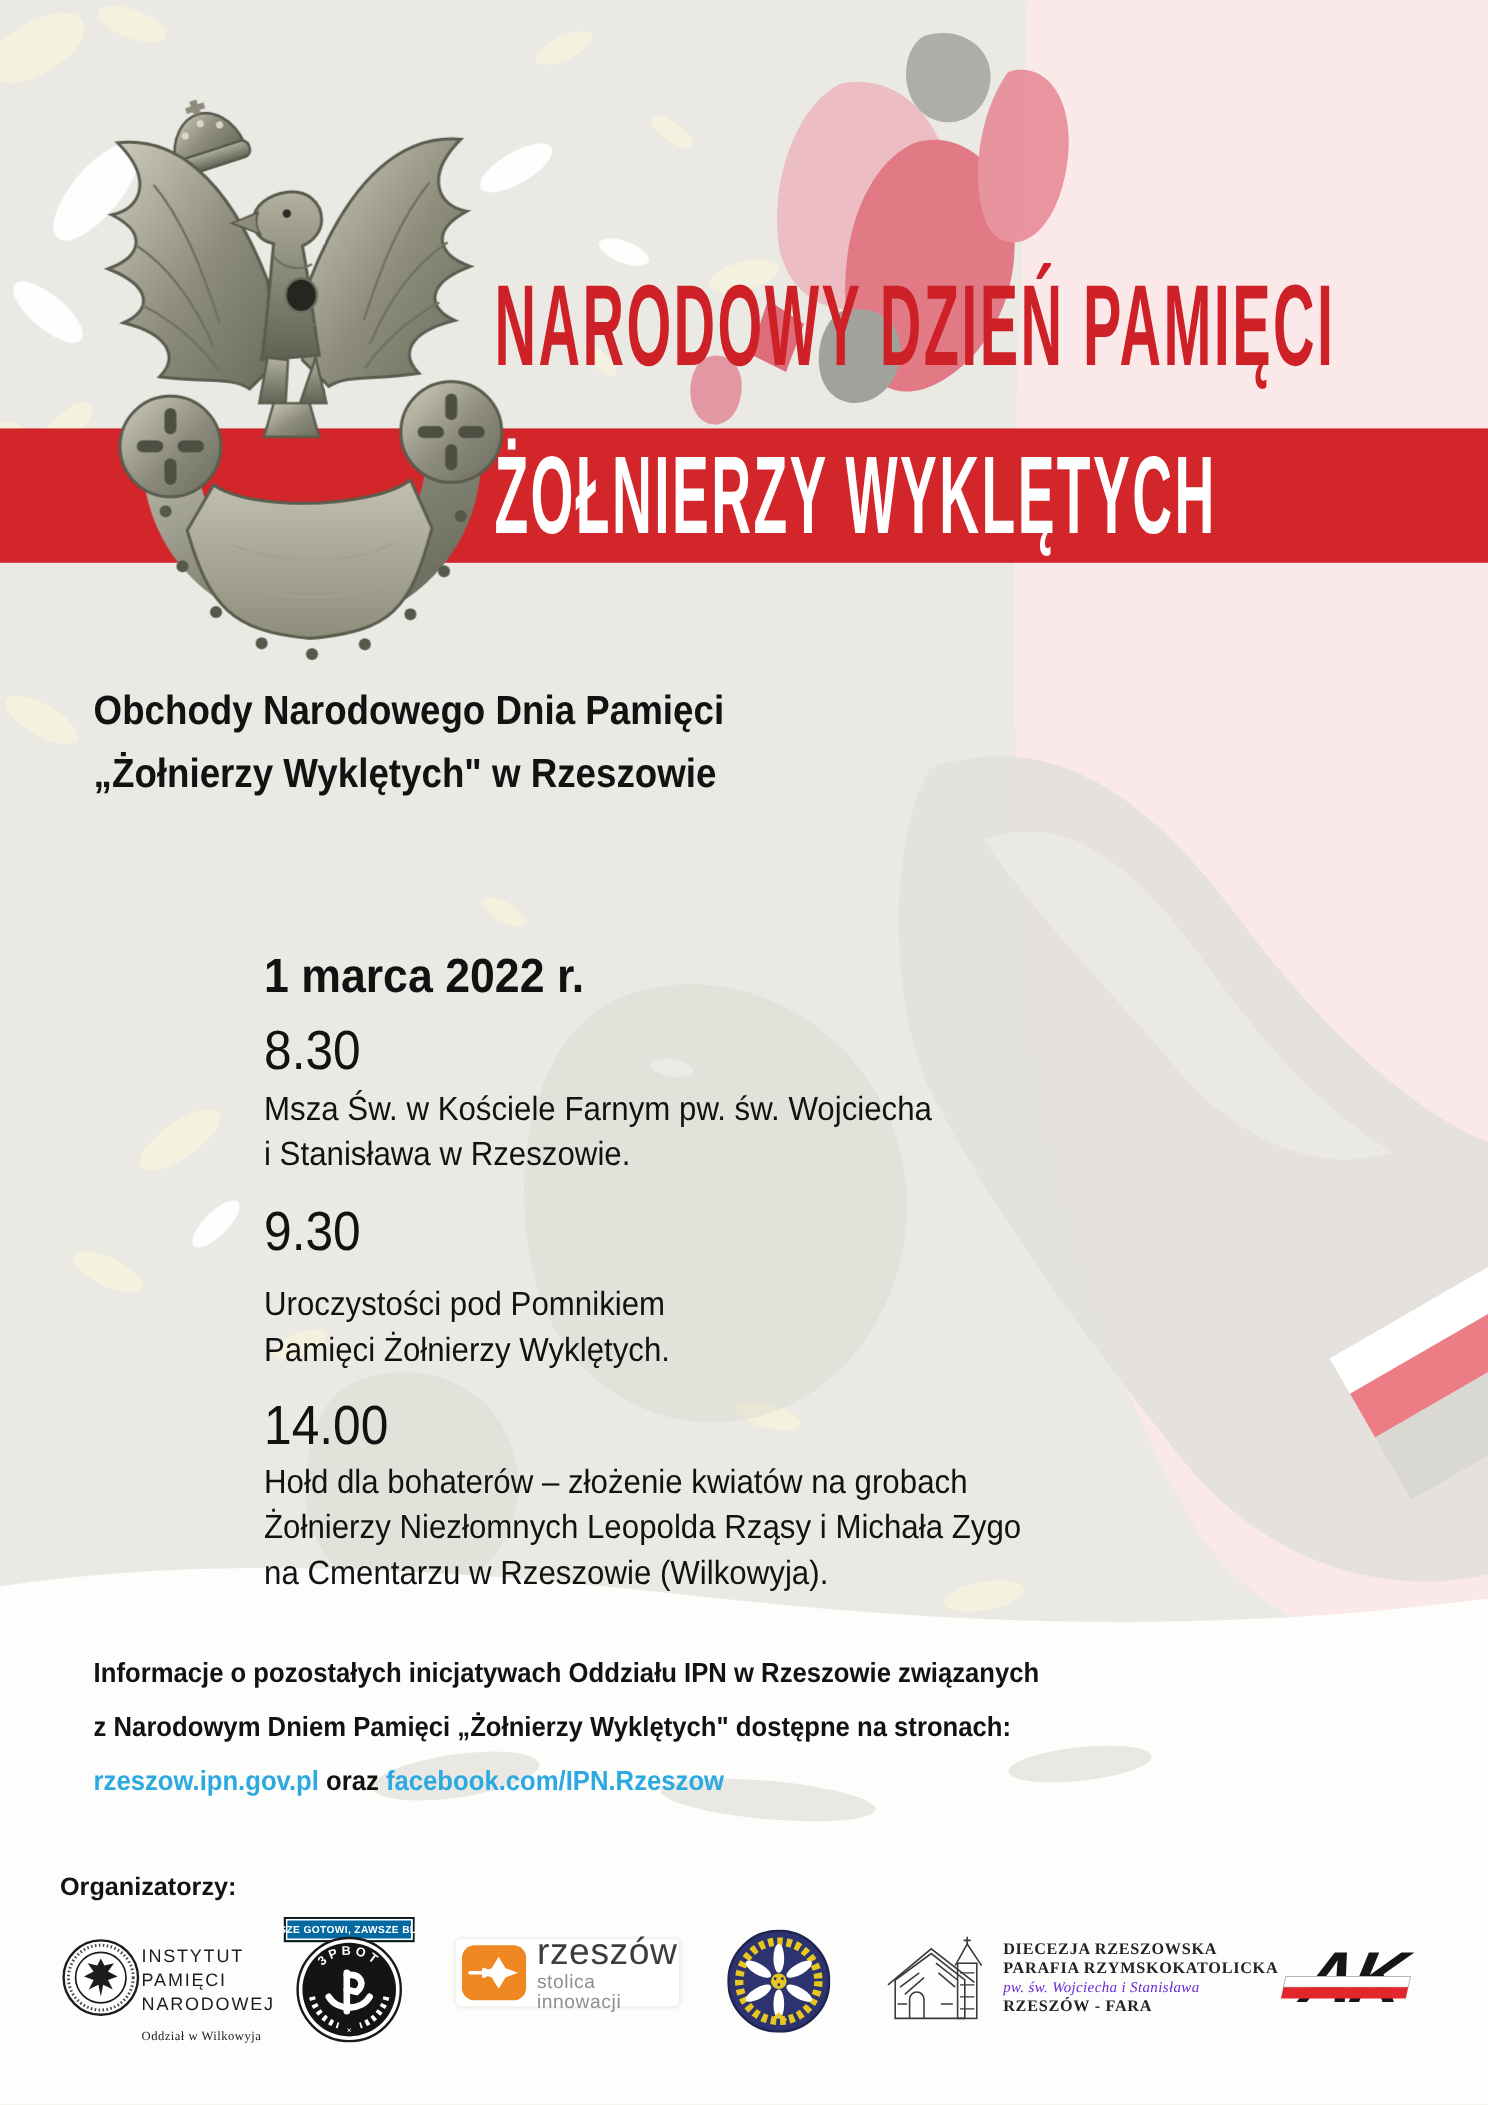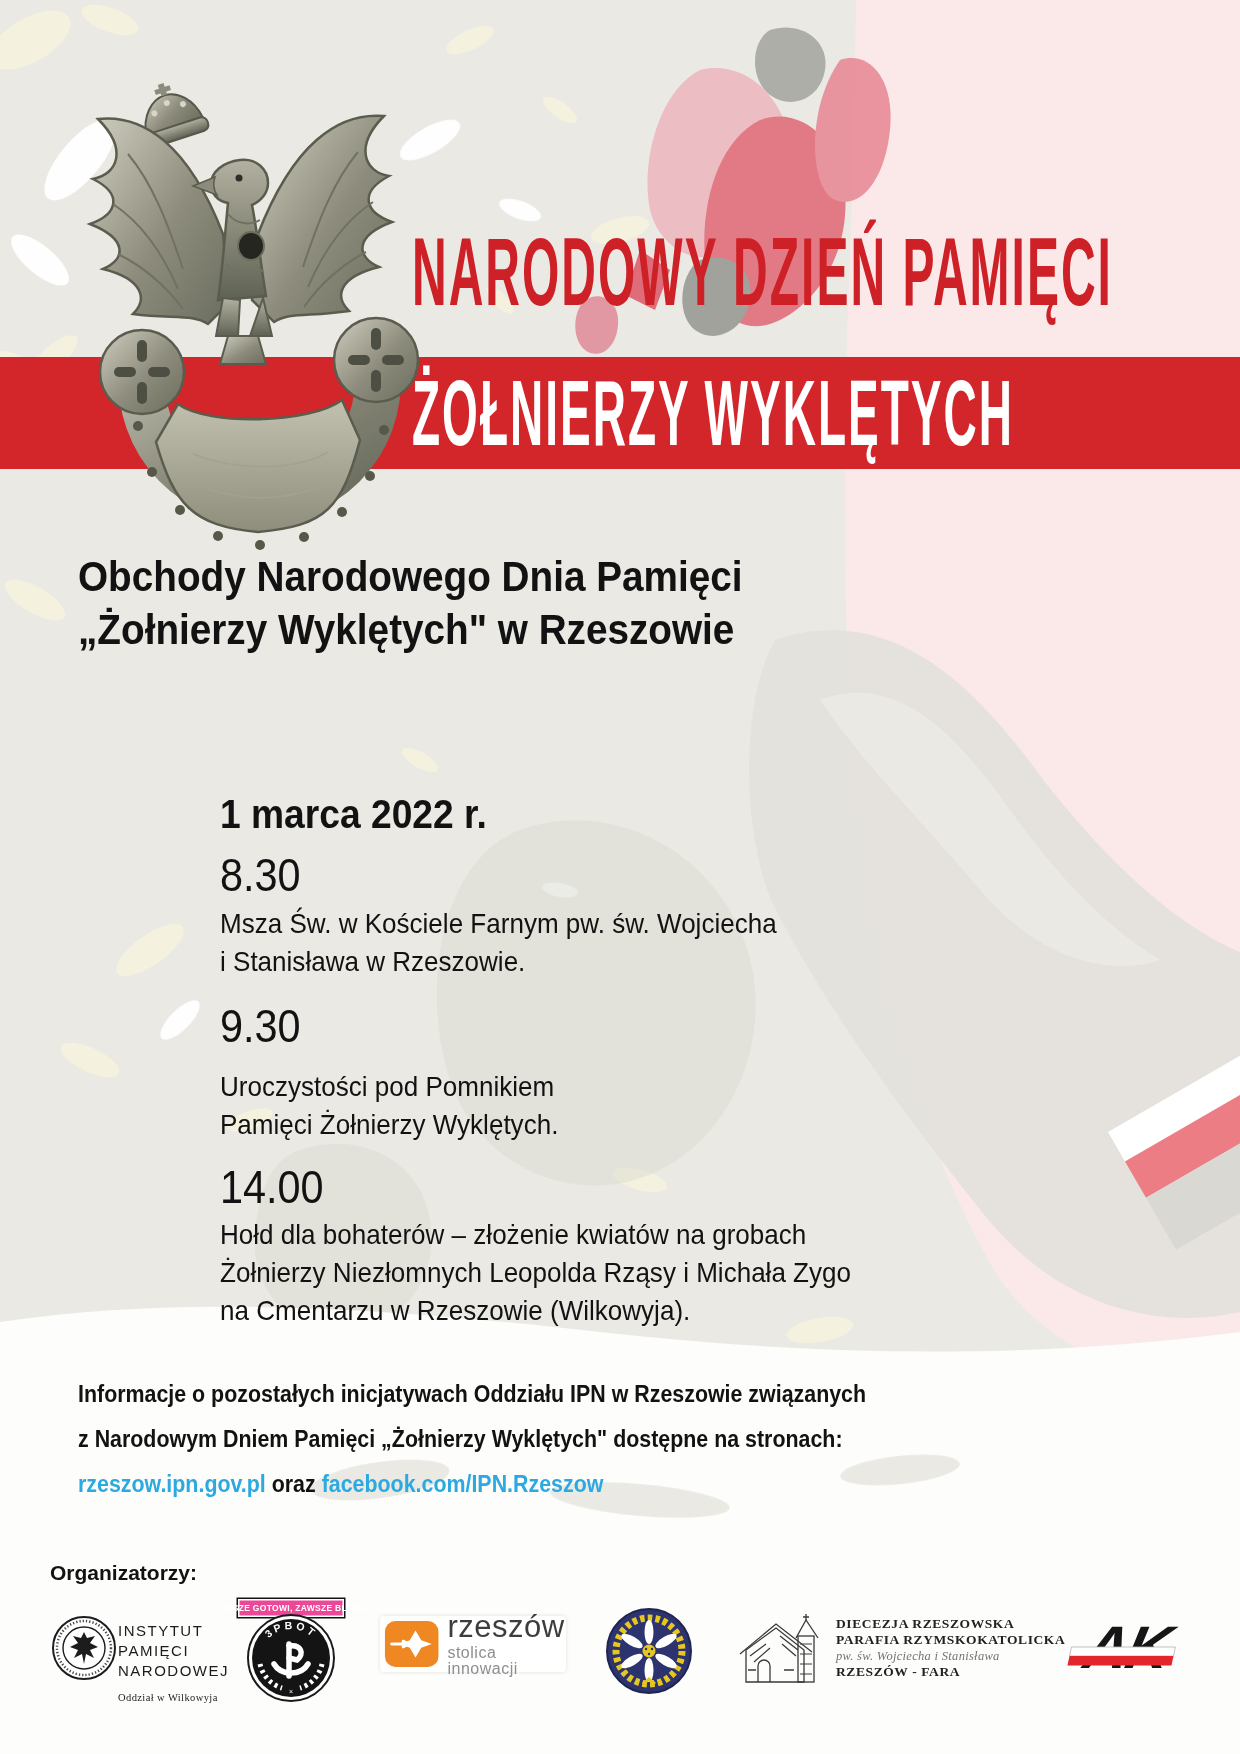--- a/index.html
+++ b/index.html
@@ -29,7 +29,7 @@
   }
 
   
-  .heading{left:78px; top:550px; z-index:3; font-weight:700; font-size:43px; line-height:53px;}
+  .heading{left:78px; top:566px; z-index:3; font-weight:700; font-size:34px; line-height:53px;}
   .heading .cx{transform:scaleX(.9);}
   .date-heading{left:220px; top:792px; z-index:3; font-weight:700; font-size:40px;}
   .date-heading .cx{transform:scaleX(.93);}

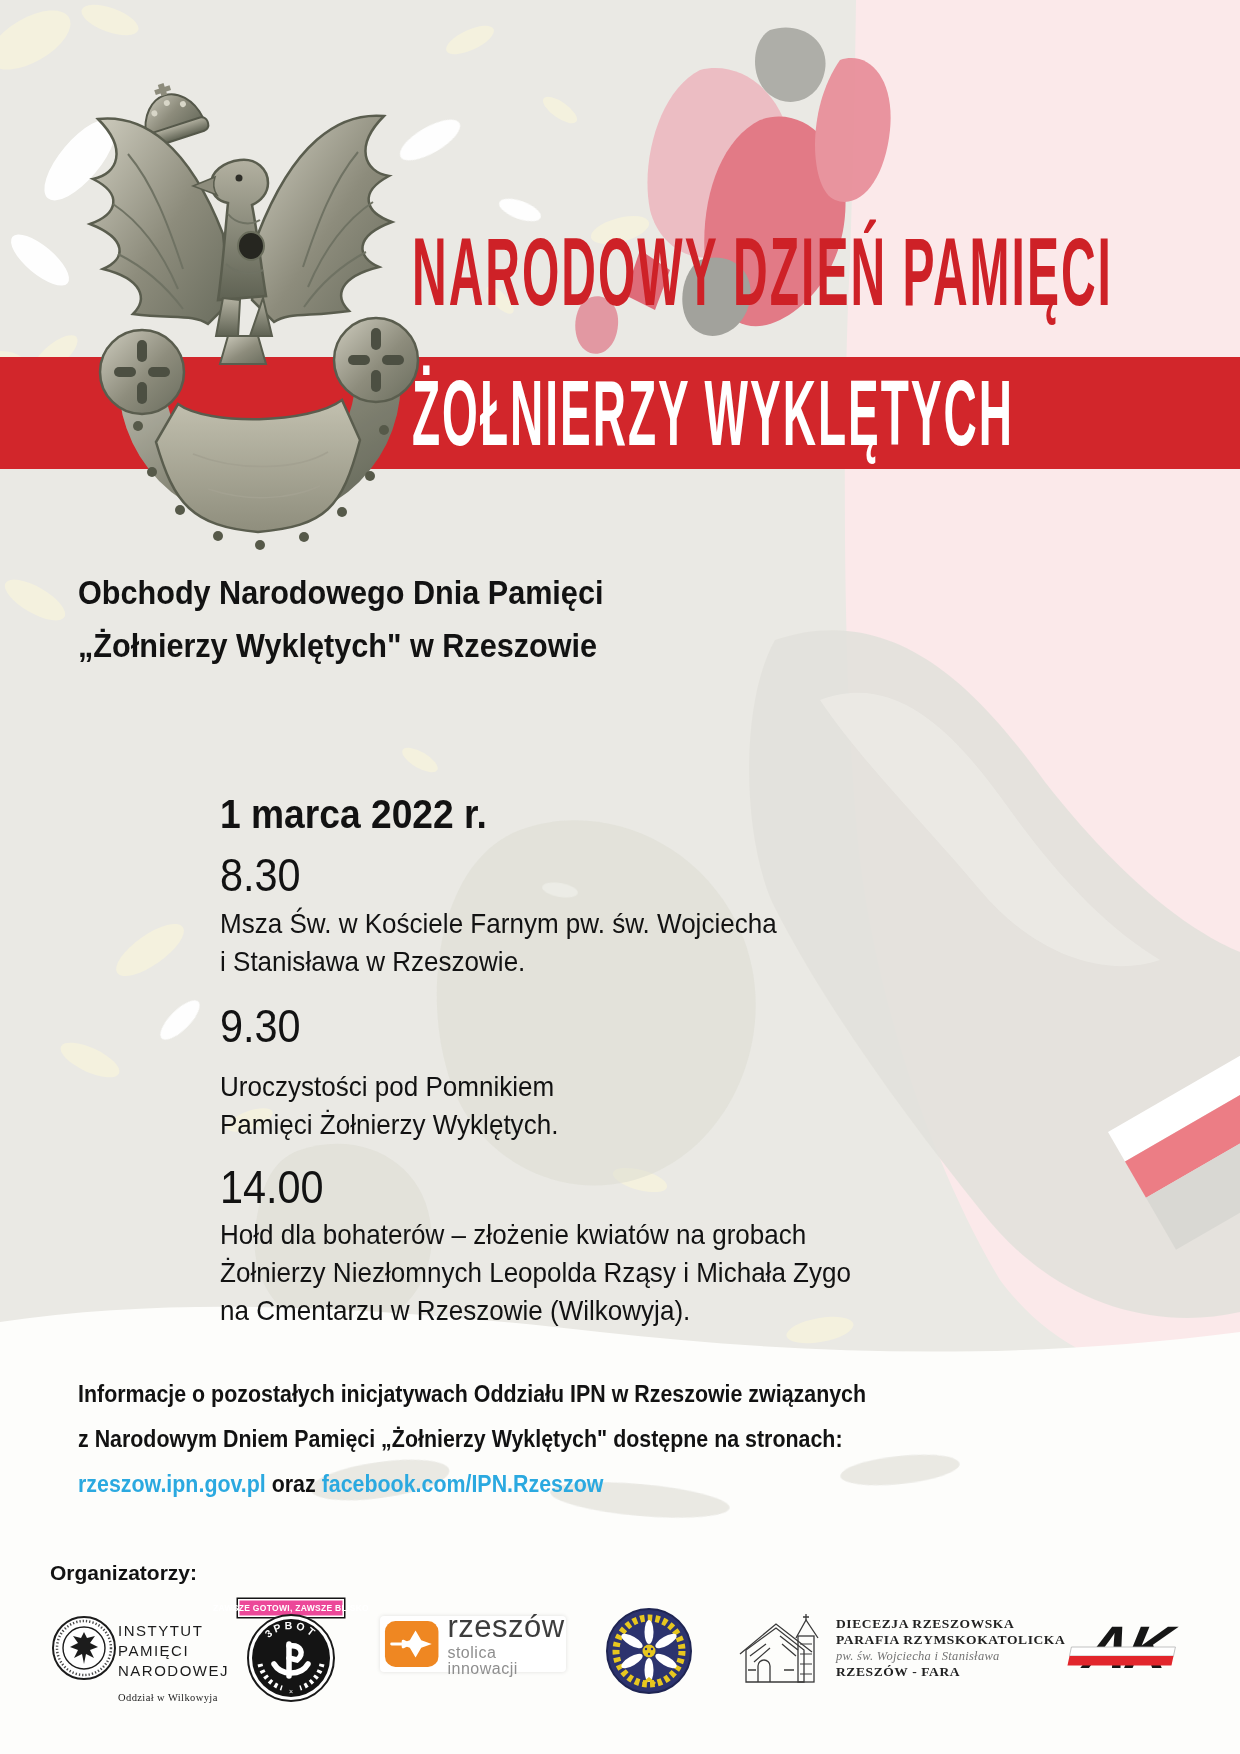--- a/index.html
+++ b/index.html
@@ -50,7 +50,7 @@
             letter-spacing:1.5px; line-height:20px; color:#1c1c1c;}
   .ipn-sub{margin-top:7px; font-size:10.5px; letter-spacing:.4px; font-family:"Liberation Serif",serif;}
   .banner{
-    left:238px; top:1599px; z-index:3; width:106px; height:18px; background:#ec4899;
+    left:238px; top:1599px; z-index:3; width:106px; height:18px; background:#0369a1;
     box-shadow:inset 0 0 0 1.5px #fff, 0 0 0 1.5px #141414;
     display:flex; align-items:center; justify-content:center;
     color:#fff; font-size:8.5px; font-weight:700; letter-spacing:.3px; white-space:nowrap;

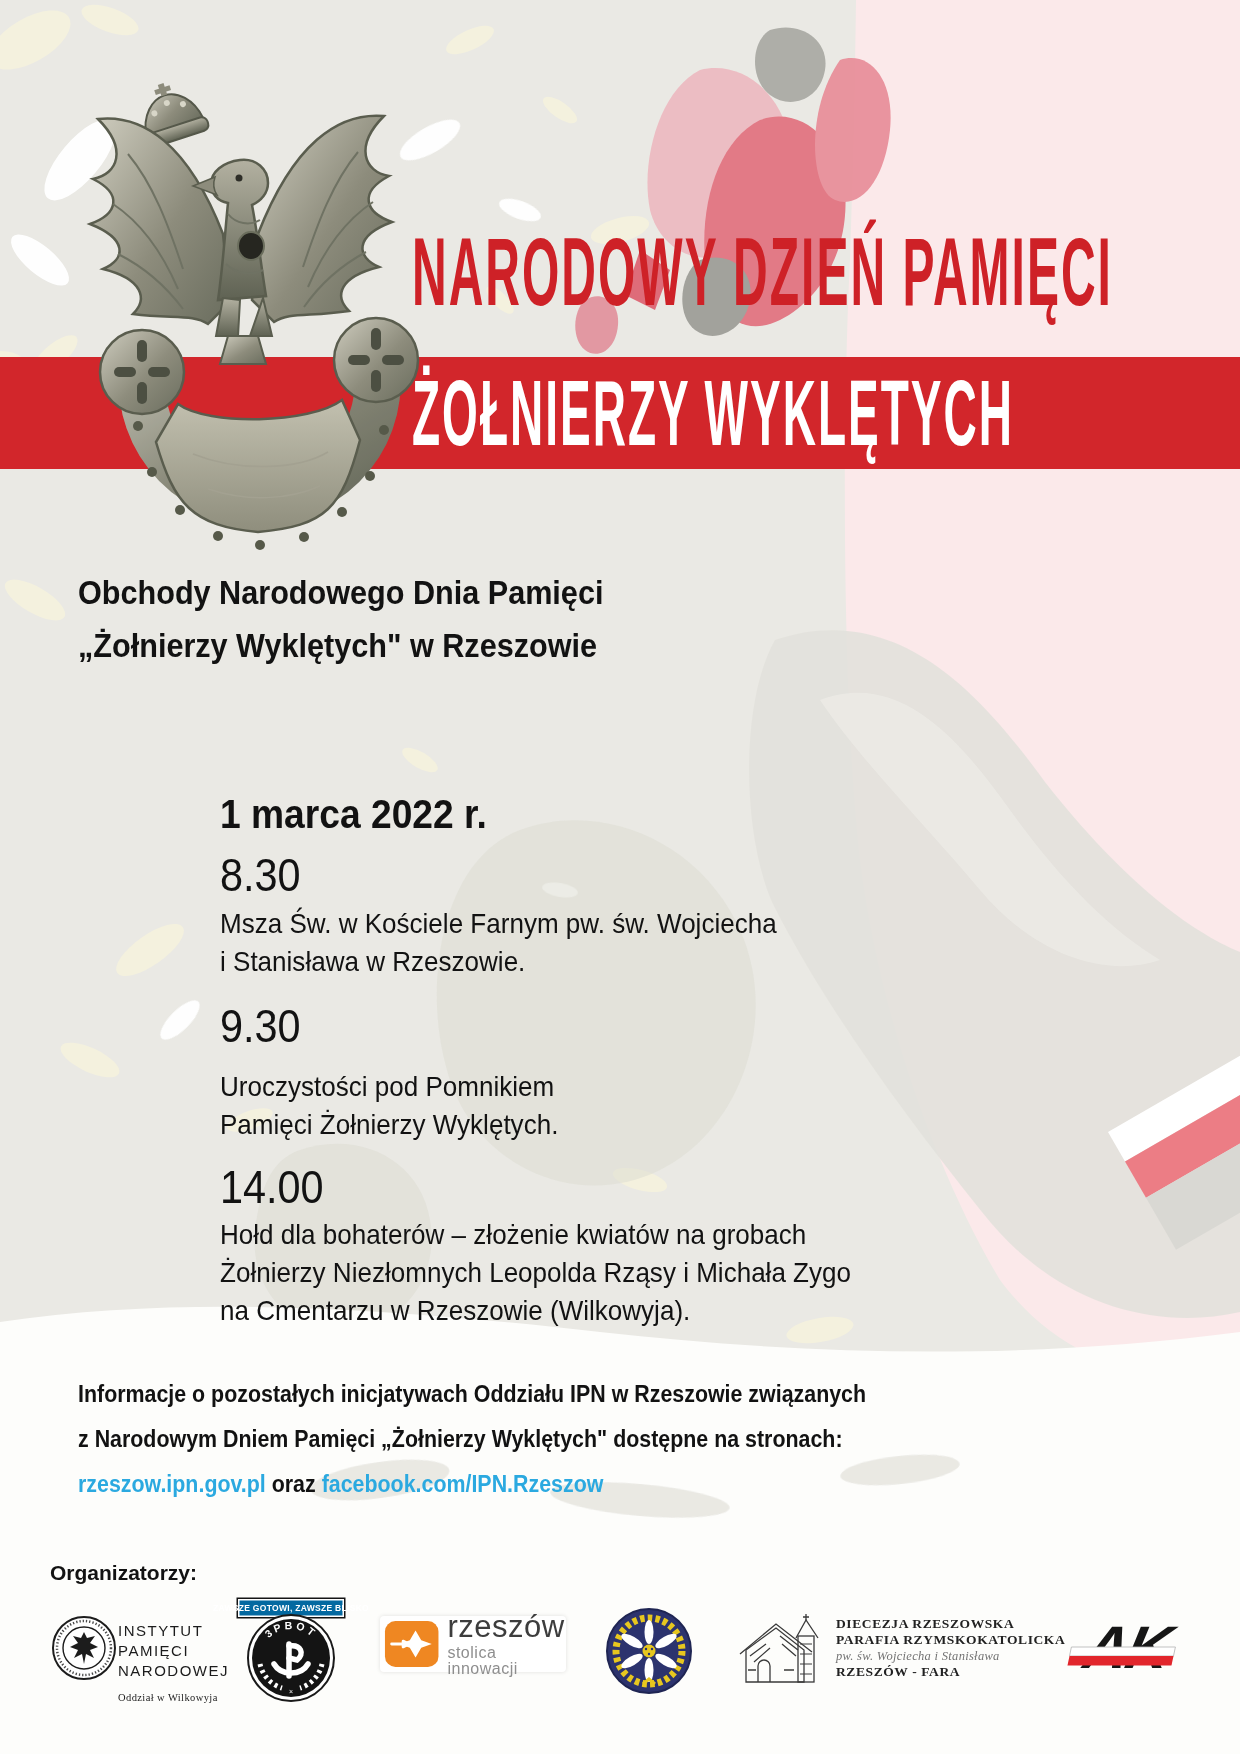--- a/index.html
+++ b/index.html
@@ -64,7 +64,7 @@
   .rz-tag{font-size:16px; color:#8e8e8e; margin-top:3px; letter-spacing:.5px;}
   .dio-text{left:836px; top:1616px; z-index:3; font-family:"Liberation Serif",serif;
             font-size:13.5px; font-weight:700; line-height:16px; letter-spacing:.6px; color:#222;}
-  .dio-script{font-weight:400; font-style:italic; color:#737373; font-size:12.5px; letter-spacing:.3px;}
+  .dio-script{font-weight:400; font-style:italic; color:#6d28d9; font-size:12.5px; letter-spacing:.3px;}
   svg text{font-family:"Liberation Sans", sans-serif;}
 </style>
 </head>

